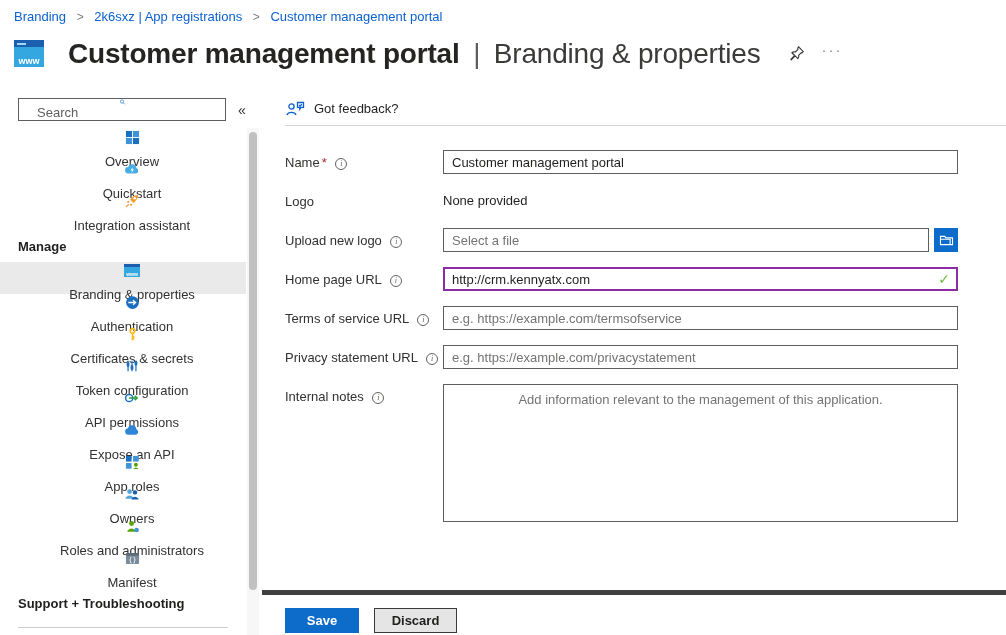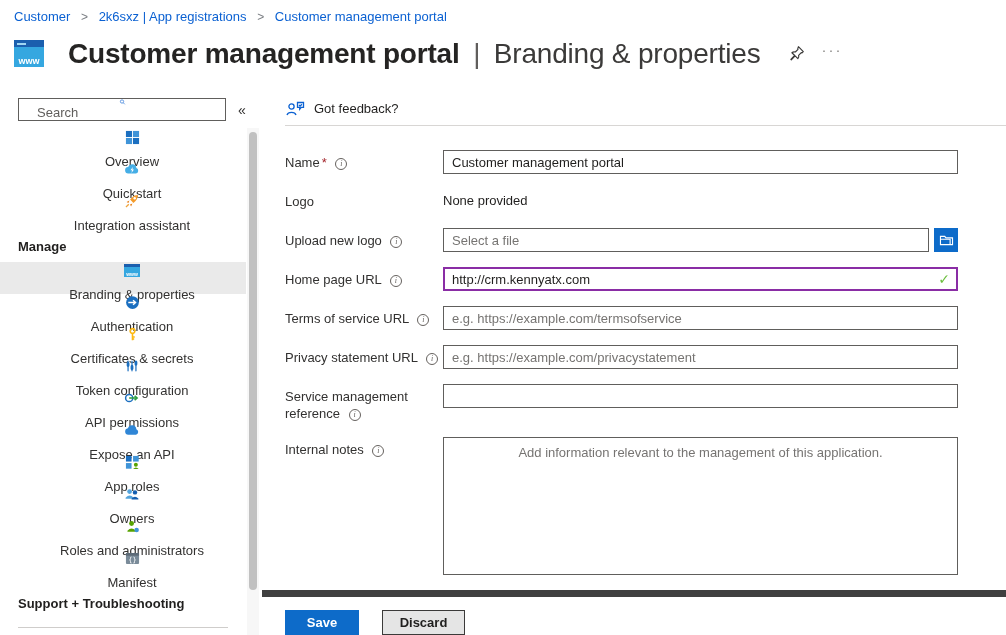--- a/index.html
+++ b/index.html
@@ -89,7 +89,7 @@
 <body>
 
 <div class="breadcrumb">
-  <a>Customer</a>
+  <a>Branding</a>
   <span class="crumb-sep">&gt;</span>
   <a>2k6sxz | App registrations</a>
   <span class="crumb-sep">&gt;</span>

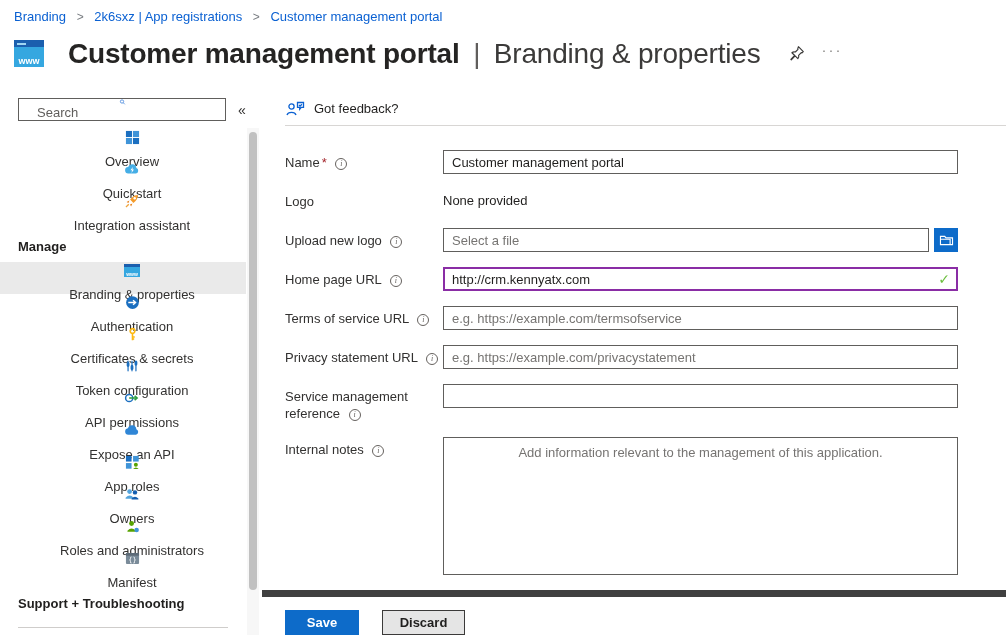--- a/index.html
+++ b/index.html
@@ -358,15 +358,6 @@
         </div>
       </div>
 
-      <div class="row">
-        <div class="flabel">
-          <span>Service management reference</span>
-          <span class="info-i">i</span>
-        </div>
-        <div class="fctrl">
-          <input class="tinput" value="" style="">
-        </div>
-      </div>
 
       <div class="row notes-row">
         <div class="flabel">

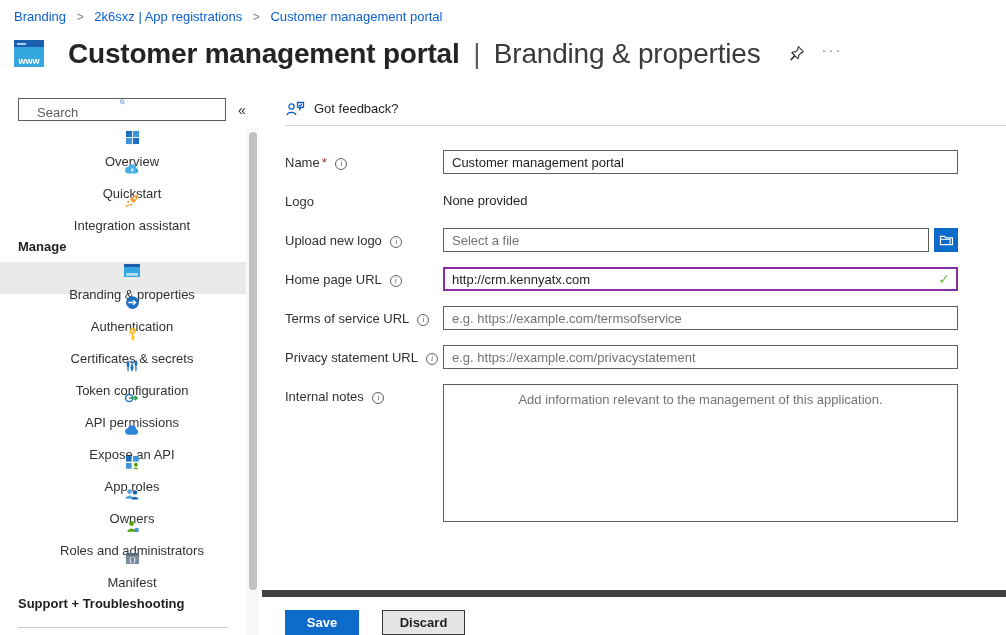--- a/index.html
+++ b/index.html
@@ -79,8 +79,8 @@
     font-size:13px; font-family:"Liberation Sans","DejaVu Sans",sans-serif; color:#201f1e; outline:none;text-align:center; }
 
   
-  .footer { position:absolute; left:0; right:0; bottom:0; height:45px; border-top:7px solid #404040;
-    padding:13px 0 0 23px; display:flex; gap:23px; }
+  .footer { position:absolute; left:0; right:0; bottom:0; height:45px; border-top:5px solid #404040;
+    padding:13px 0 0 23px; display:flex; gap:15px; }
   .btn { height:25px; font-size:13px; cursor:pointer; font-family:"Liberation Sans","DejaVu Sans",sans-serif; }
   .btn-primary { background:#0d6bc9; color:#fff; border:1px solid #0d6bc9; width:74px; font-weight:700; }
   .btn-secondary { background:#e5e5e5; color:#201f1e; border:1px solid #3b3a39; width:83px;font-weight:bold; }

